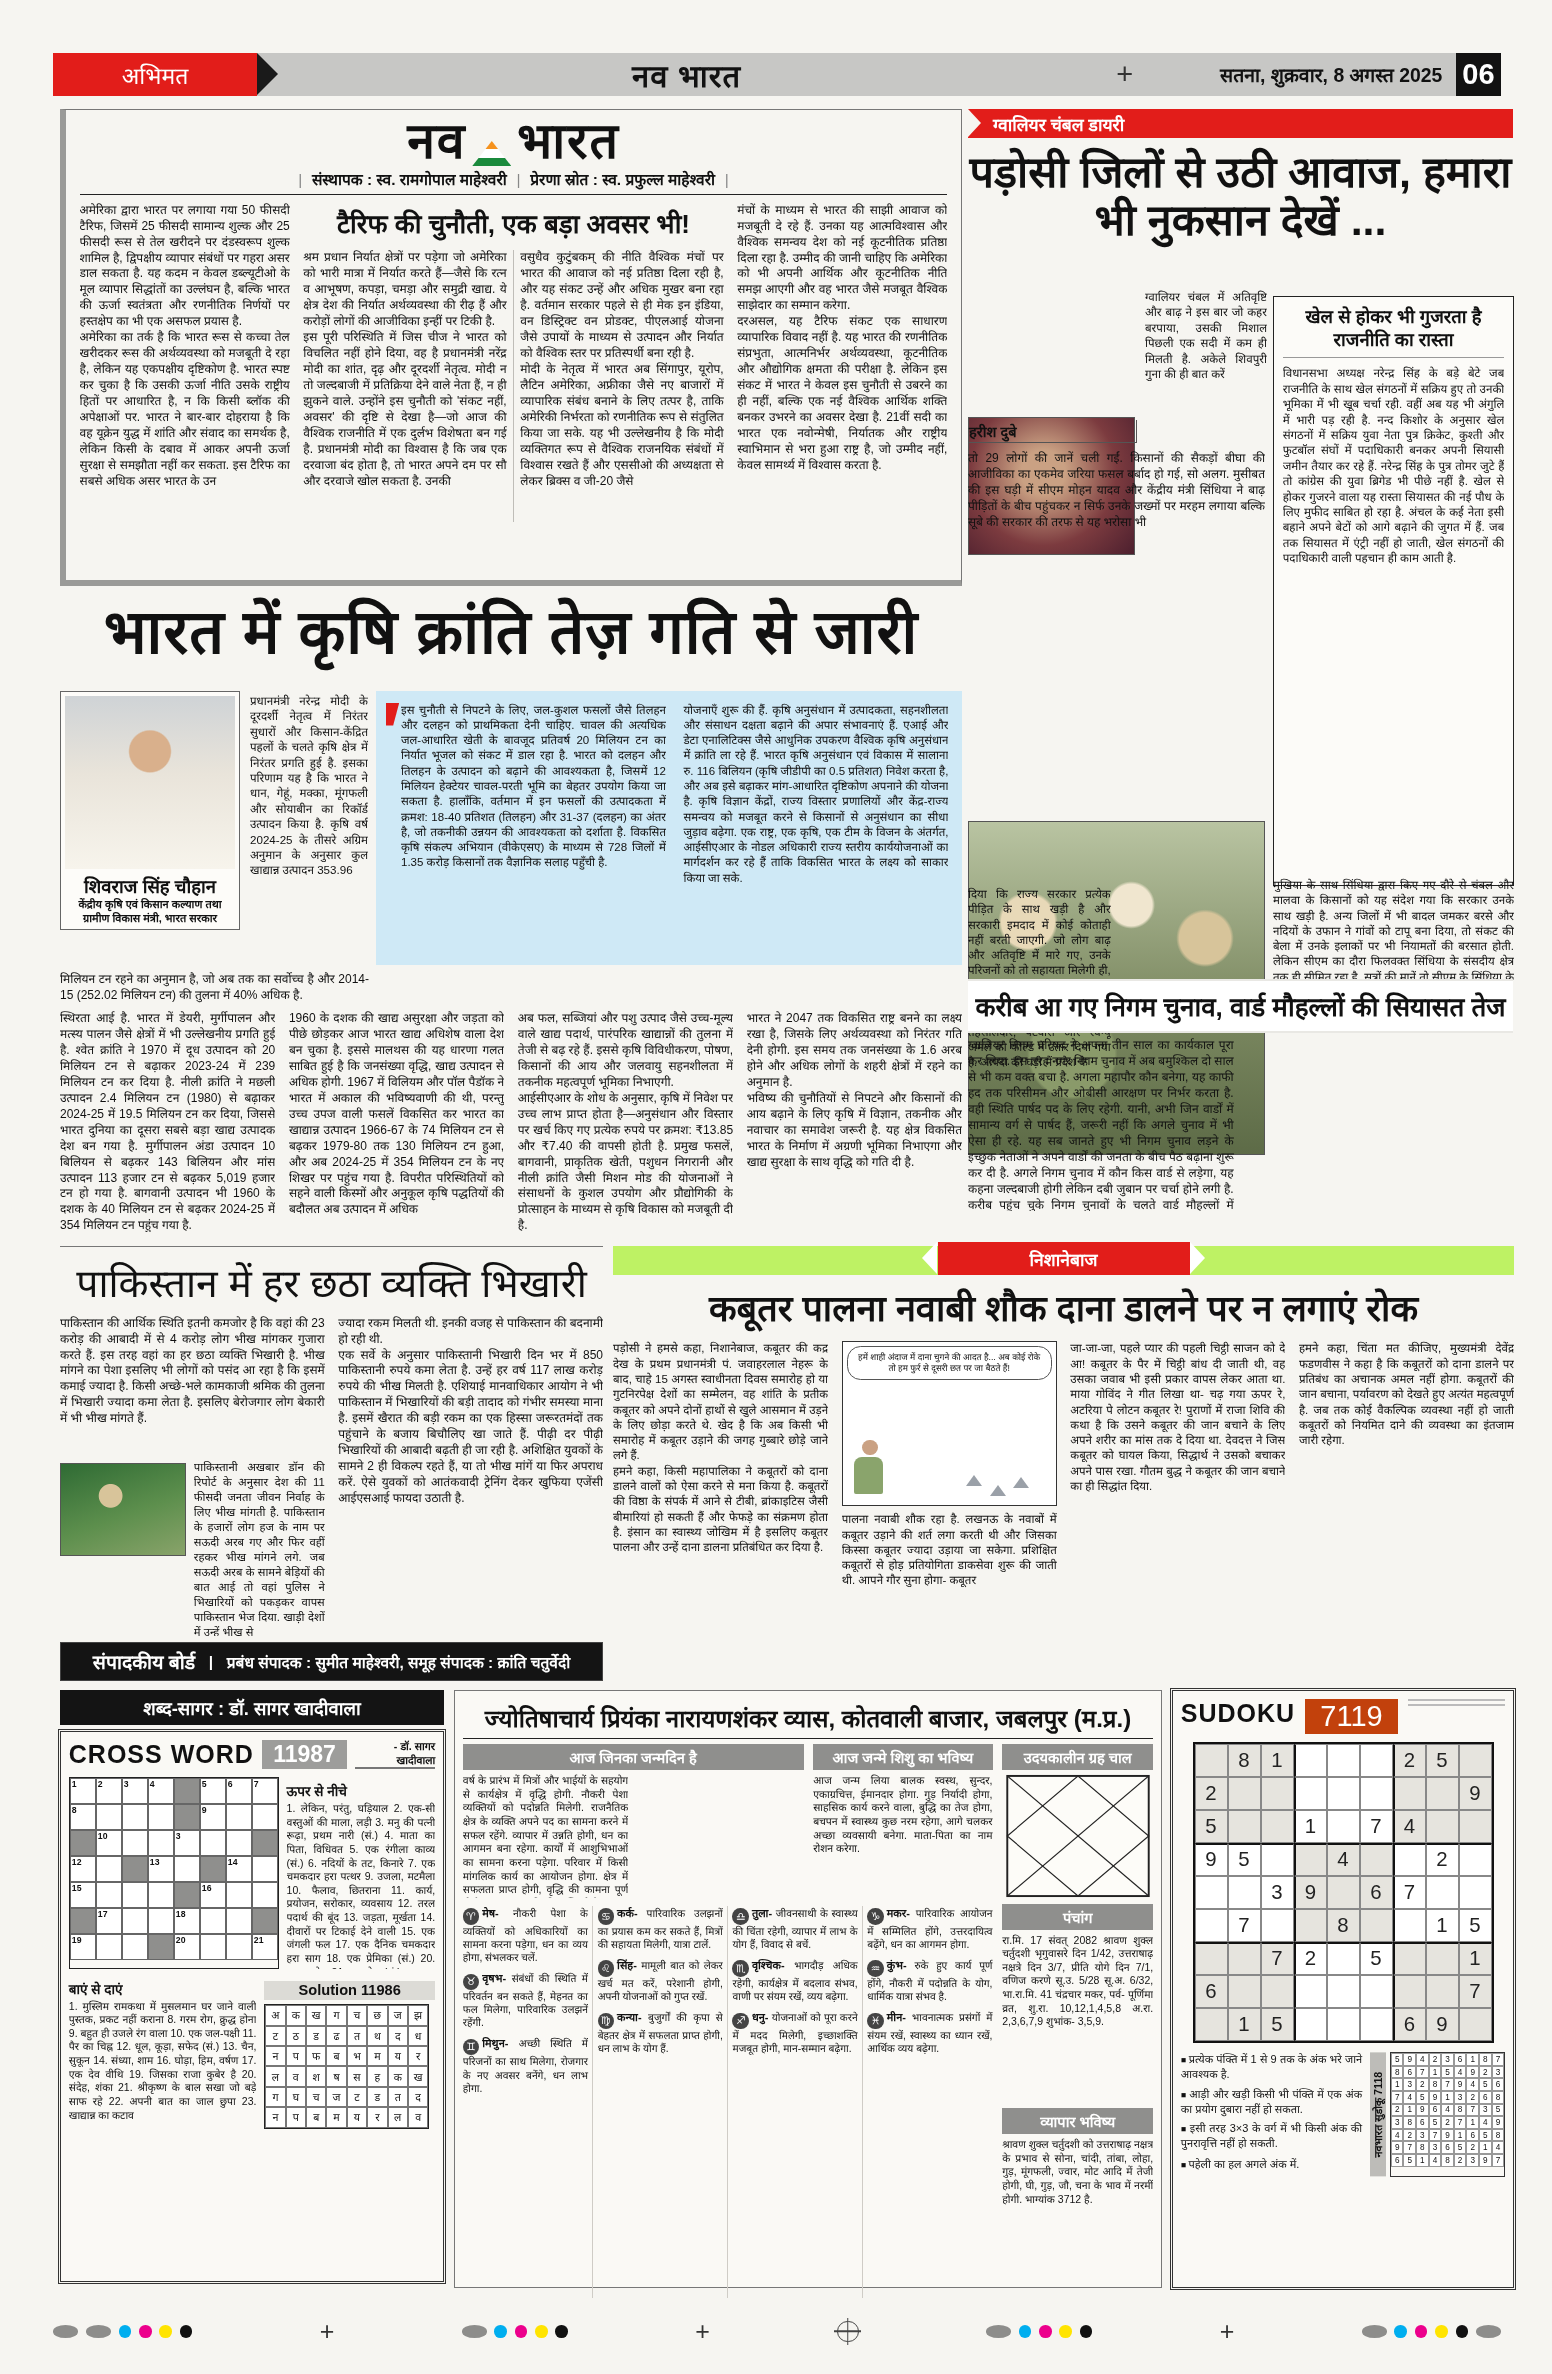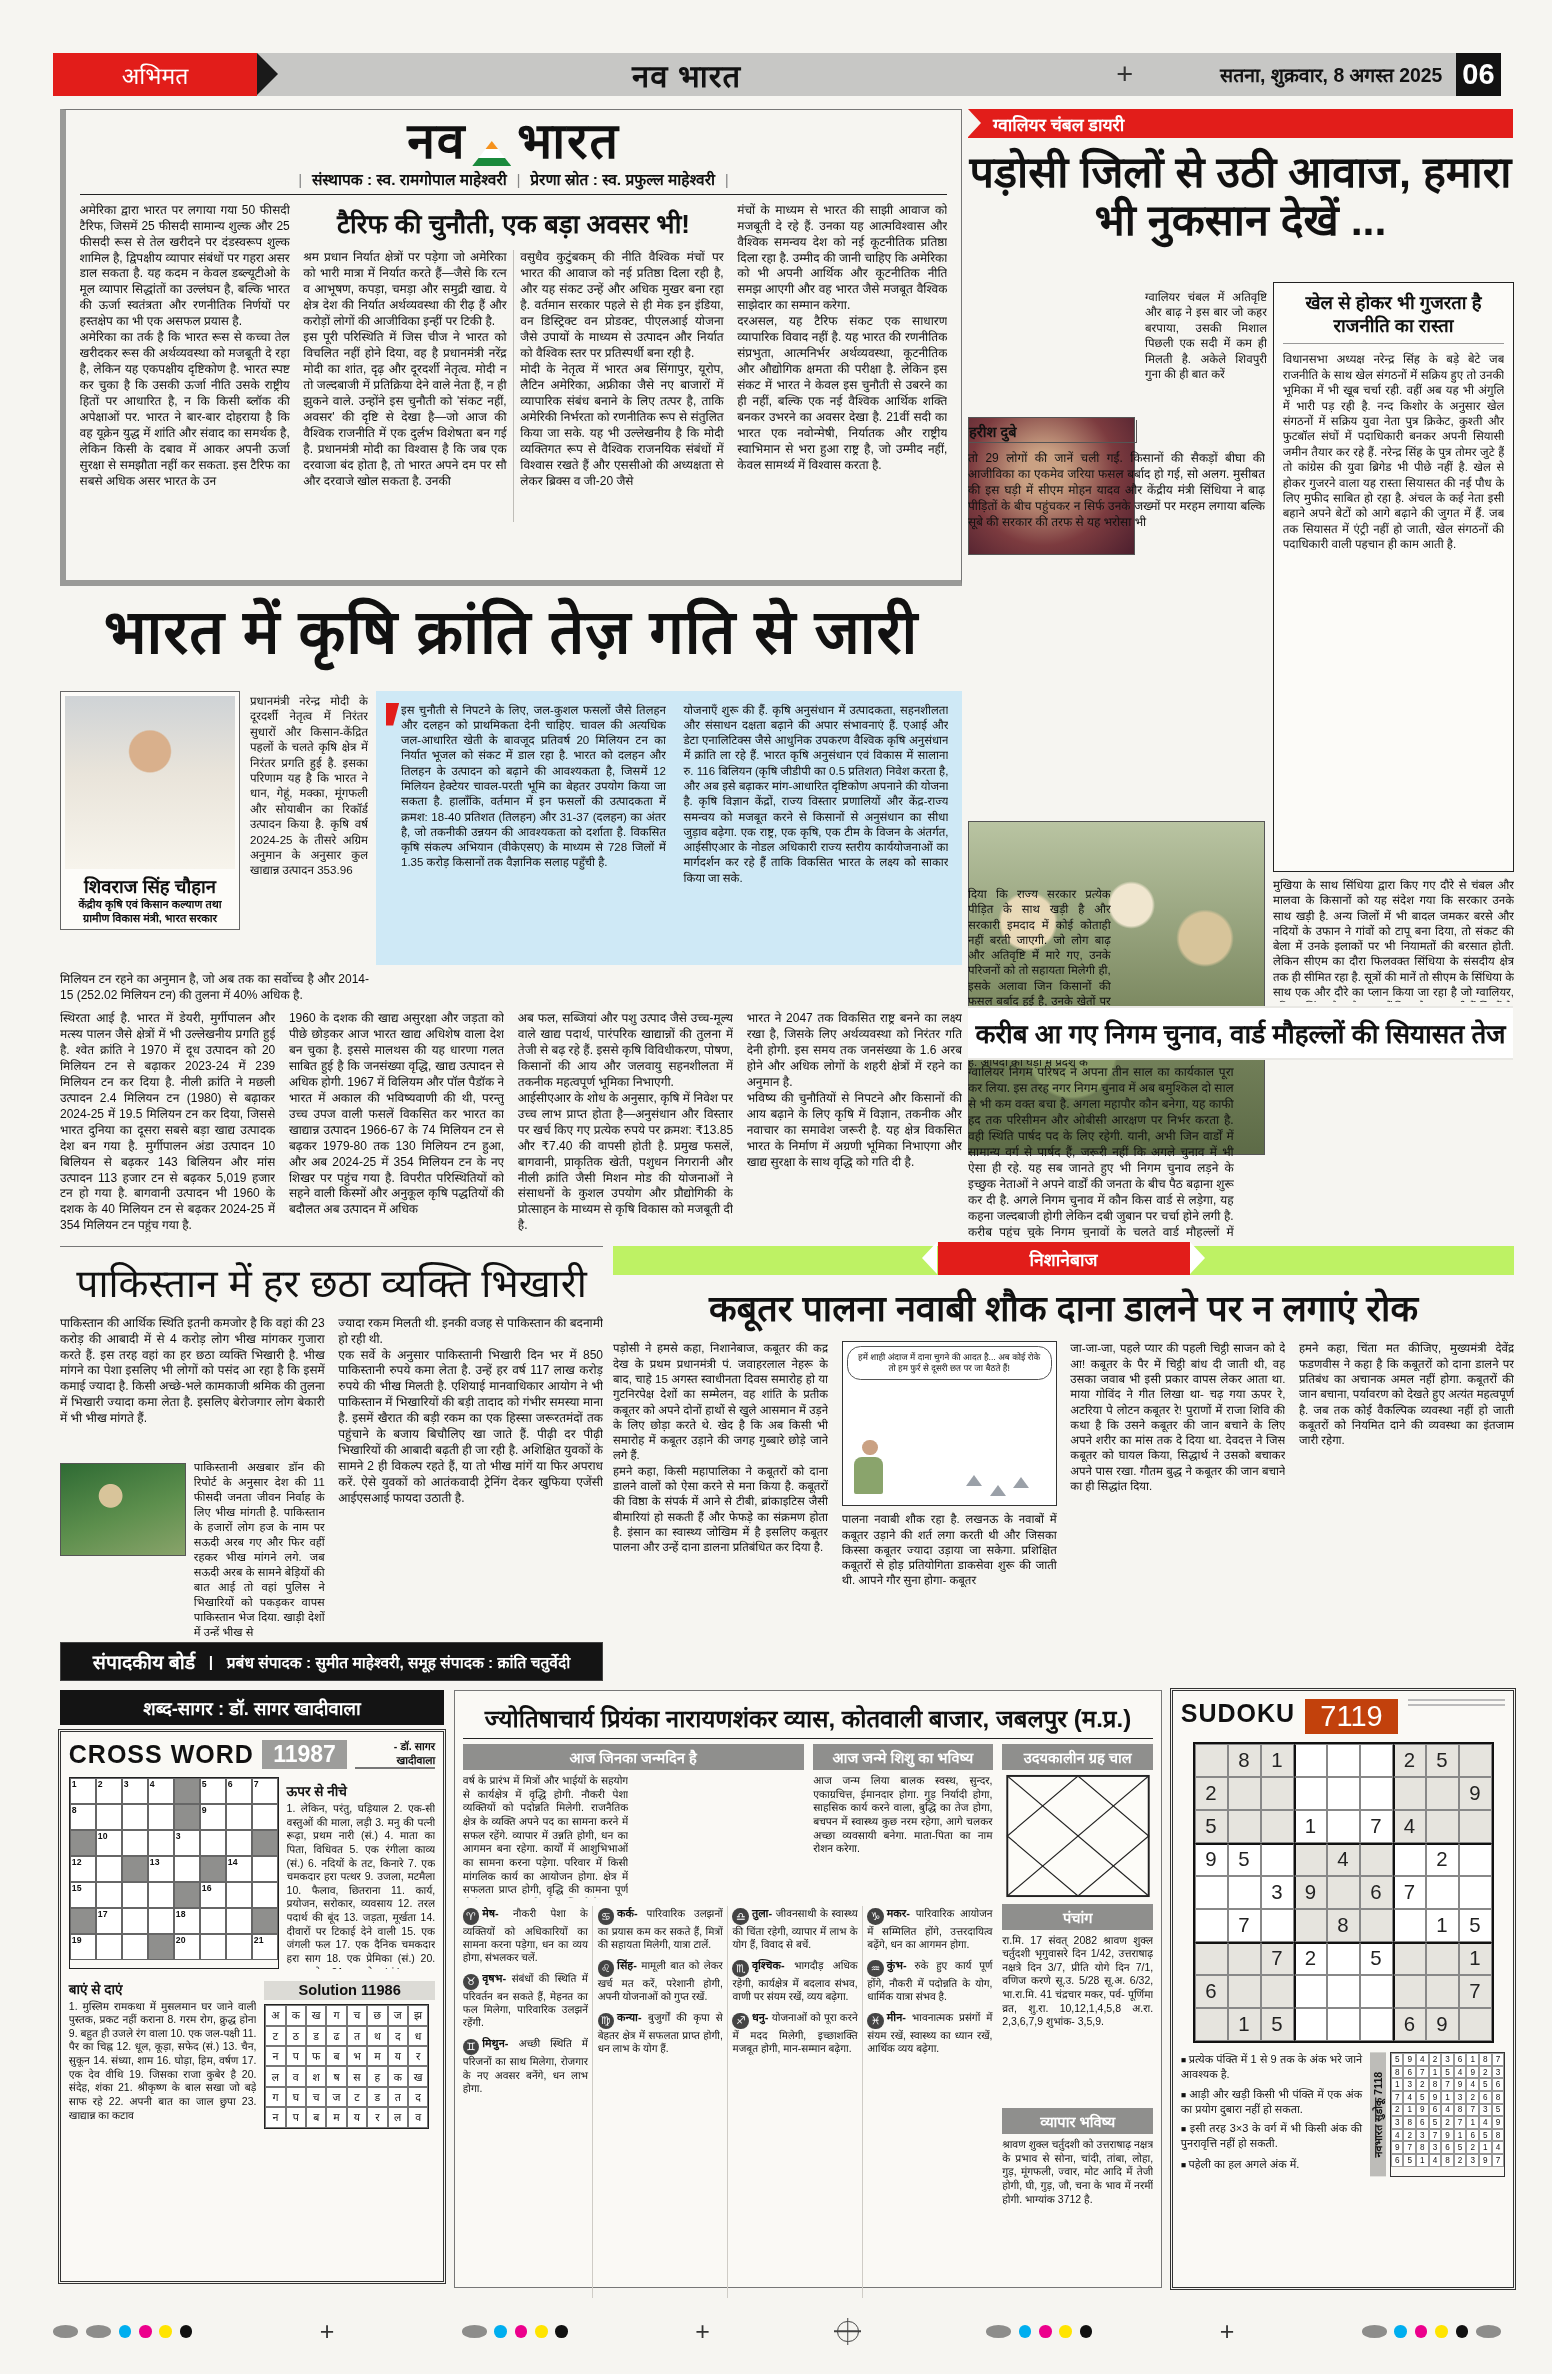--- a/index.html
+++ b/index.html
@@ -166,7 +166,7 @@
     <div class="abs photo ph-harish" style="left:0;top:173px;width:167px;height:138px;"></div>
     <div class="abs byline" style="left:0;top:311px;width:167px;">हरीश दुबे</div>
     <div class="abs jtext" style="left:177px;top:180px;width:122px;height:163px;font-size:11.6px;">ग्वालियर चंबल में अतिवृष्टि और बाढ़ ने इस बार जो कहर बरपाया, उसकी मिशाल पिछली एक सदी में कम ही मिलती है. अकेले शिवपुरी गुना की ही बात करें</div>
-    <div class="abs sportbox" style="left:305px;top:173px;width:241px;height:590px;">
+    <div class="abs sportbox" style="left:305px;top:187px;width:241px;height:590px;">
       <h3>खेल से होकर भी गुजरता है राजनीति का रास्ता</h3>
       <div class="jtext" style="height:505px;font-size:11.6px;">विधानसभा अध्यक्ष नरेन्द्र सिंह के बड़े बेटे जब राजनीति के साथ खेल संगठनों में सक्रिय हुए तो उनकी भूमिका में भी खूब चर्चा रही. वहीं अब यह भी अंगुलि में भारी पड़ रही है. नन्द किशोर के अनुसार खेल संगठनों में सक्रिय युवा नेता पुत्र क्रिकेट, कुश्ती और फुटबॉल संघों में पदाधिकारी बनकर अपनी सियासी जमीन तैयार कर रहे हैं. नरेन्द्र सिंह के पुत्र तोमर जुटे हैं तो कांग्रेस की युवा ब्रिगेड भी पीछे नहीं है. खेल से होकर गुजरने वाला यह रास्ता सियासत की नई पौध के लिए मुफीद साबित हो रहा है. अंचल के कई नेता इसी बहाने अपने बेटों को आगे बढ़ाने की जुगत में हैं. जब तक सियासत में एंट्री नहीं हो जाती, खेल संगठनों की पदाधिकारी वाली पहचान ही काम आती है.</div>
     </div>

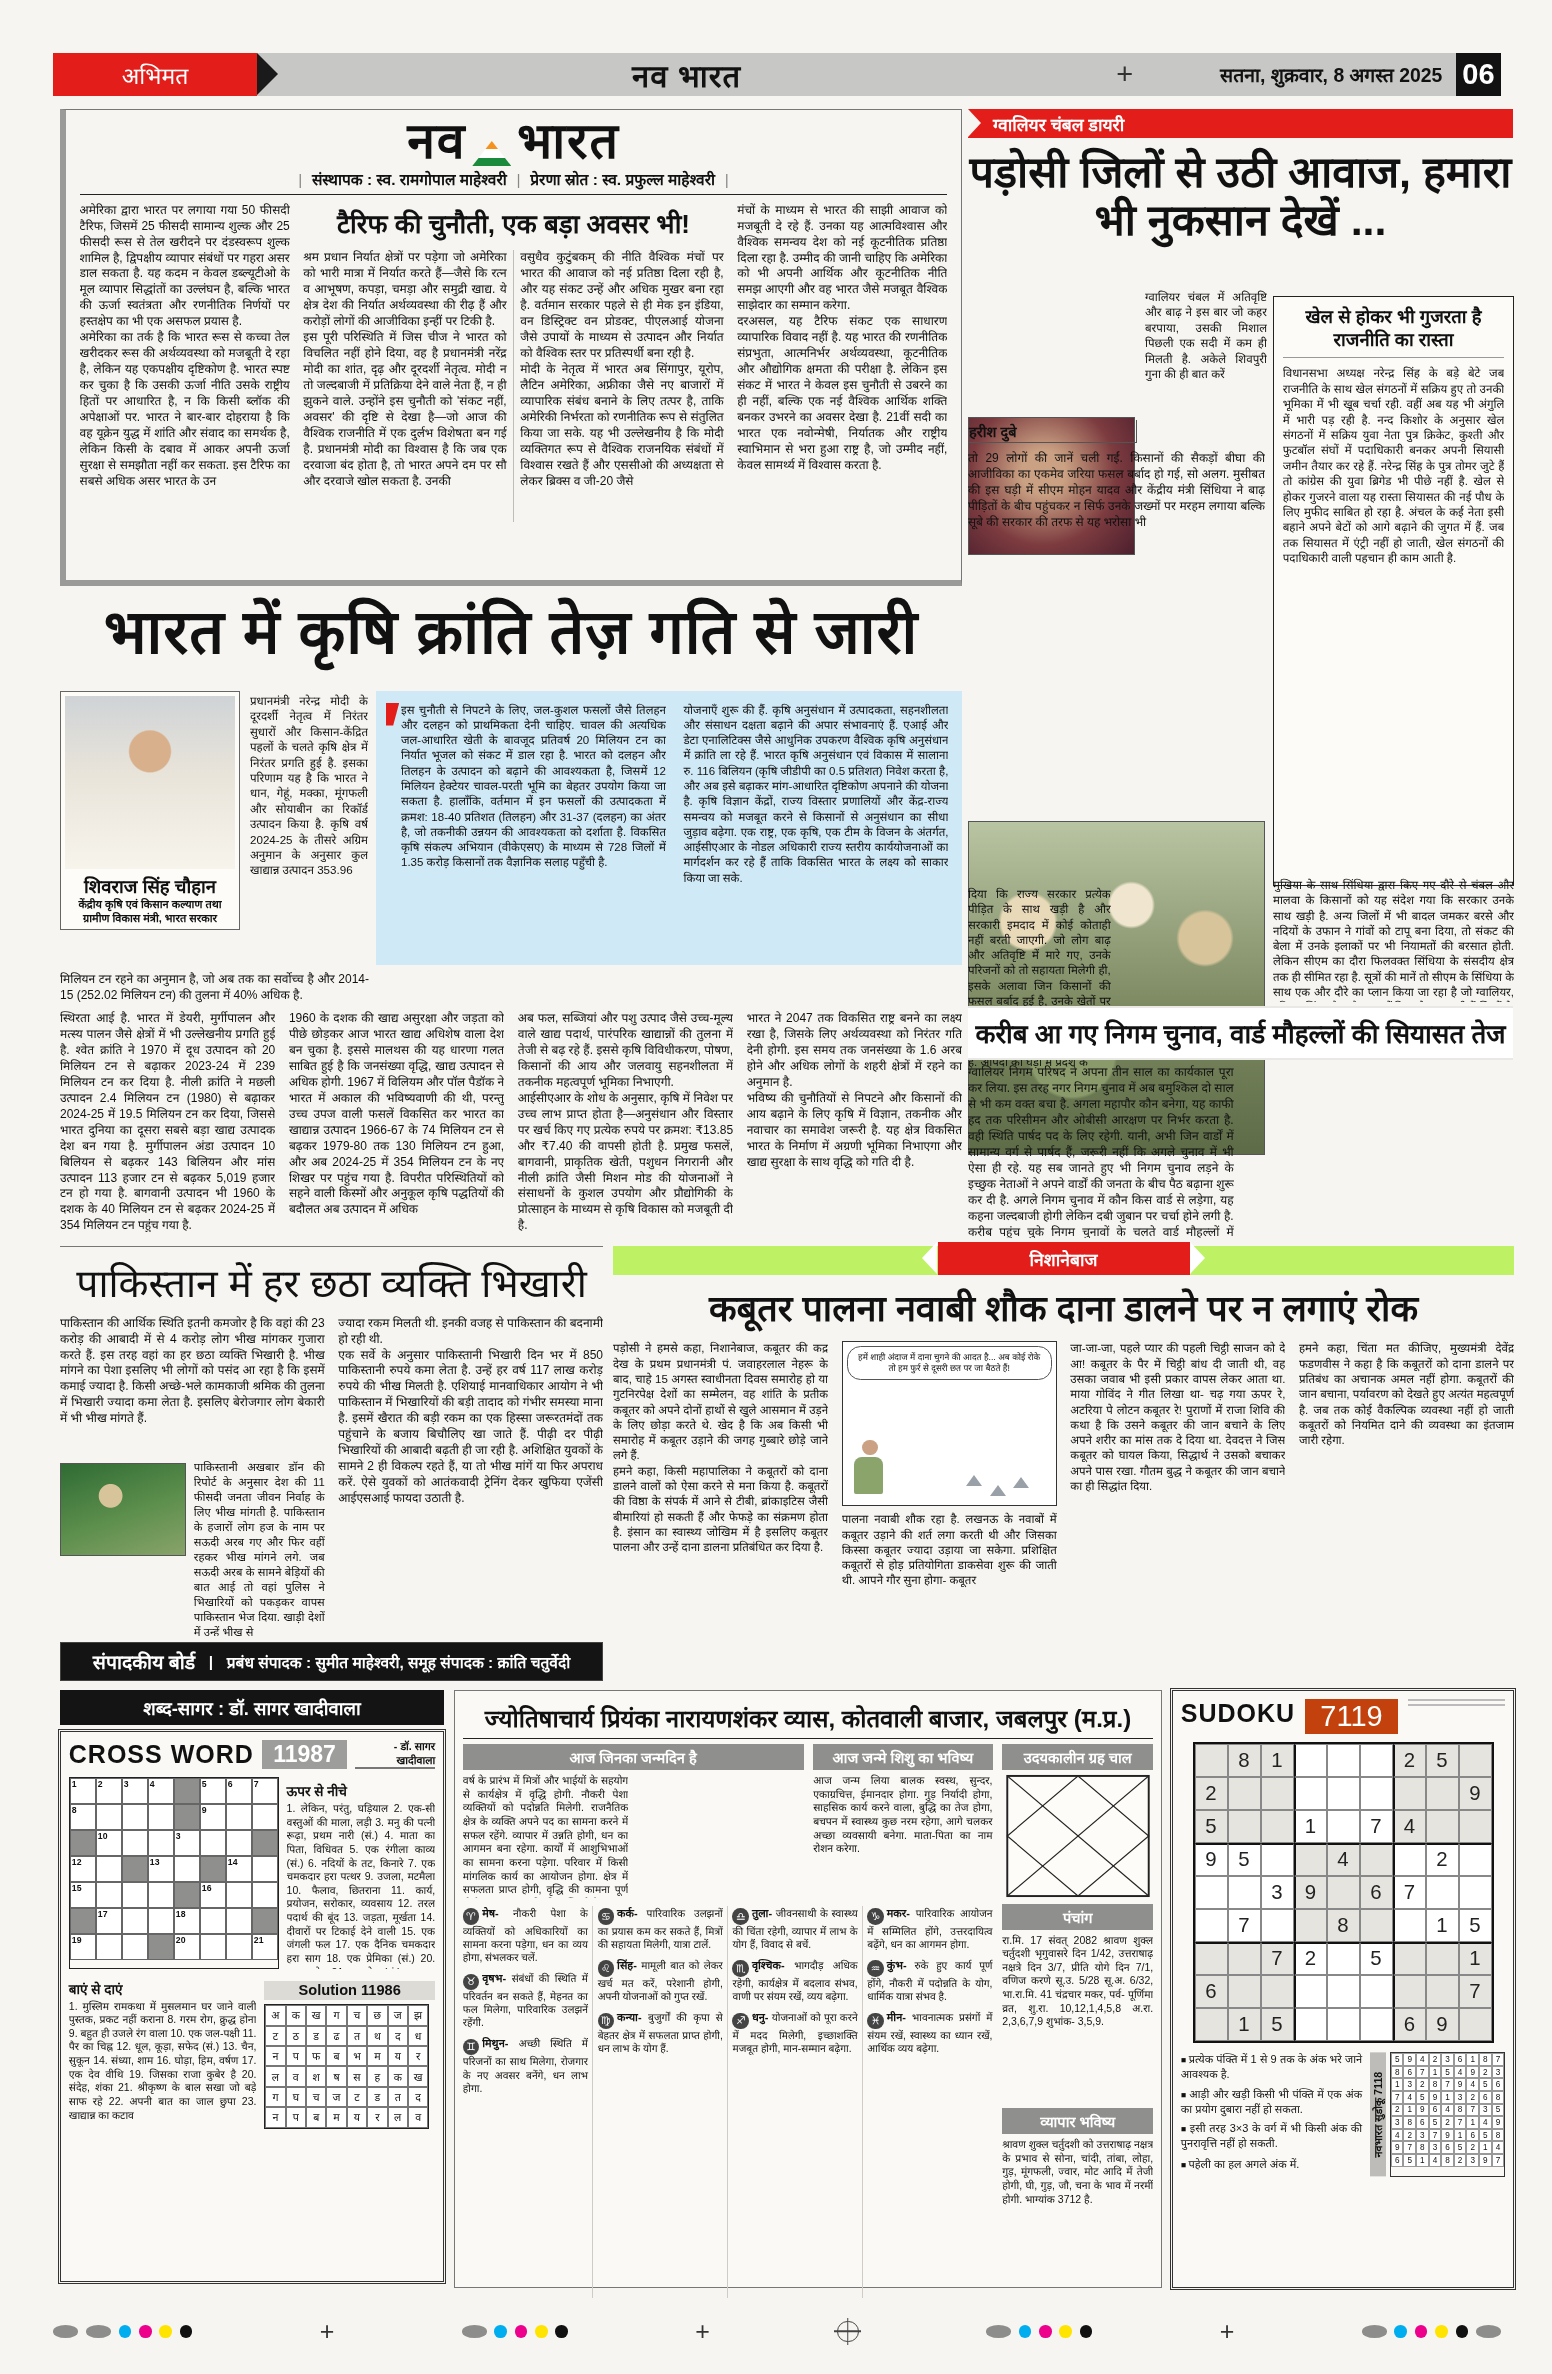--- a/index.html
+++ b/index.html
@@ -177,7 +177,7 @@
     </div>
     <div class="abs jtext" style="left:305px;top:769px;width:241px;height:124px;font-size:11.5px;">मुखिया के साथ सिंधिया द्वारा किए गए दौरे से चंबल और मालवा के किसानों को यह संदेश गया कि सरकार उनके साथ खड़ी है. अन्य जिलों में भी बादल जमकर बरसे और नदियों के उफान ने गांवों को टापू बना दिया, तो संकट की बेला में उनके इलाकों पर भी नियामतों की बरसात होती. लेकिन सीएम का दौरा फिलवक्त सिंधिया के संसदीय क्षेत्र तक ही सीमित रहा है. सूत्रों की मानें तो सीएम के सिंधिया के साथ एक और दौरे का प्लान किया जा रहा है जो ग्वालियर, दतिया, भिंड और मुरैना पर केंद्रित रहेगा. इन तीनों जिलों के भाजपा सांसदों ने अपनी बात श्यामला हिल्स तक पहुंचाई है.</div>
 
-    <div class="abs" style="left:0;top:897px;width:545px;">
+    <div class="abs" style="left:0;top:870px;width:545px;">
       <div class="nigam-hl">करीब आ गए निगम चुनाव, वार्ड मौहल्लों की सियासत तेज</div>
       <div style="column-count:2;column-gap:13.6px;column-rule:1px solid #bfbdb8;height:173px;overflow:hidden;margin-top:5.8px;">
         <div class="jtext">ग्वालियर निगम परिषद ने अपना तीन साल का कार्यकाल पूरा कर लिया. इस तरह नगर निगम चुनाव में अब बमुश्किल दो साल से भी कम वक्त बचा है. अगला महापौर कौन बनेगा, यह काफी हद तक परिसीमन और ओबीसी आरक्षण पर निर्भर करता है. वही स्थिति पार्षद पद के लिए रहेगी. यानी, अभी जिन वार्डों में सामान्य वर्ग से पार्षद हैं, जरूरी नहीं कि अगले चुनाव में भी ऐसा ही रहे. यह सब जानते हुए भी निगम चुनाव लड़ने के इच्छुक नेताओं ने अपने वार्डों की जनता के बीच पैठ बढ़ाना शुरू कर दी है. अगले निगम चुनाव में कौन किस वार्ड से लड़ेगा, यह कहना जल्दबाजी होगी लेकिन दबी जुबान पर चर्चा होने लगी है. करीब पहुंच चुके निगम चुनावों के चलते वार्ड मौहल्लों में सियासी हलचल तेज हो गई है.</div>

